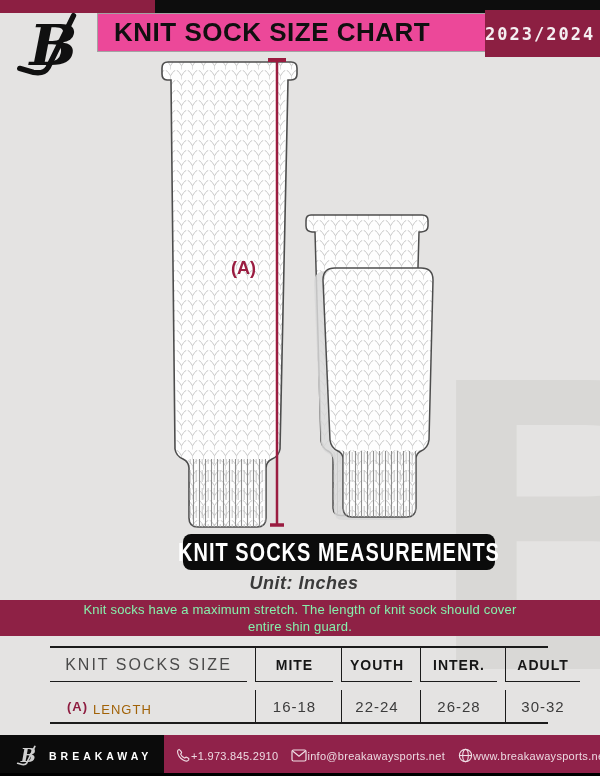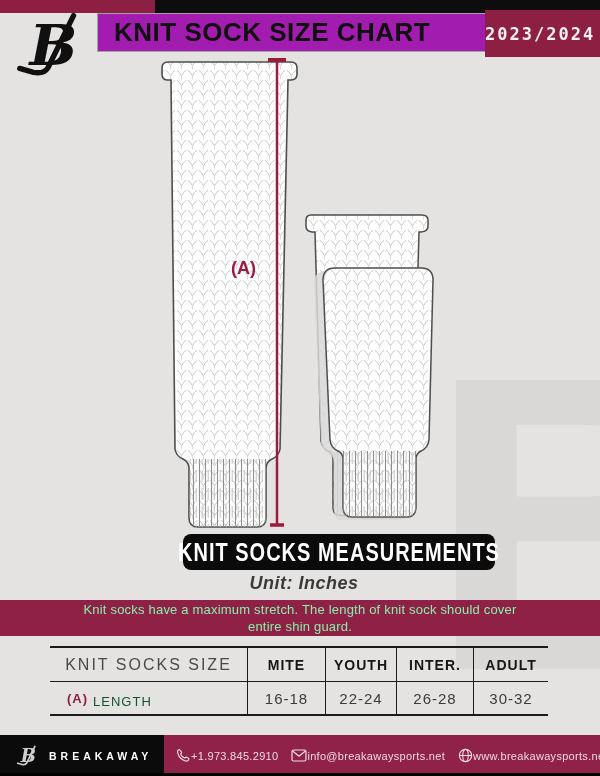--- a/index.html
+++ b/index.html
@@ -17,7 +17,7 @@
   .strip-maroon{position:absolute;left:0;top:0;width:155px;height:13px;background:#8c1f42;z-index:2;}
   .strip-black{position:absolute;left:155px;top:0;width:445px;height:13px;background:#0d0d0d;z-index:2;}
   .title-bar{
-    position:absolute;left:97px;top:13px;width:392px;height:39px;background:#a21caf;
+    position:absolute;left:97px;top:13px;width:392px;height:39px;background:#ec4899;
     border:1px solid #a3a3a3;box-sizing:border-box;z-index:3;
     display:flex;align-items:center;padding-left:16px;
   }

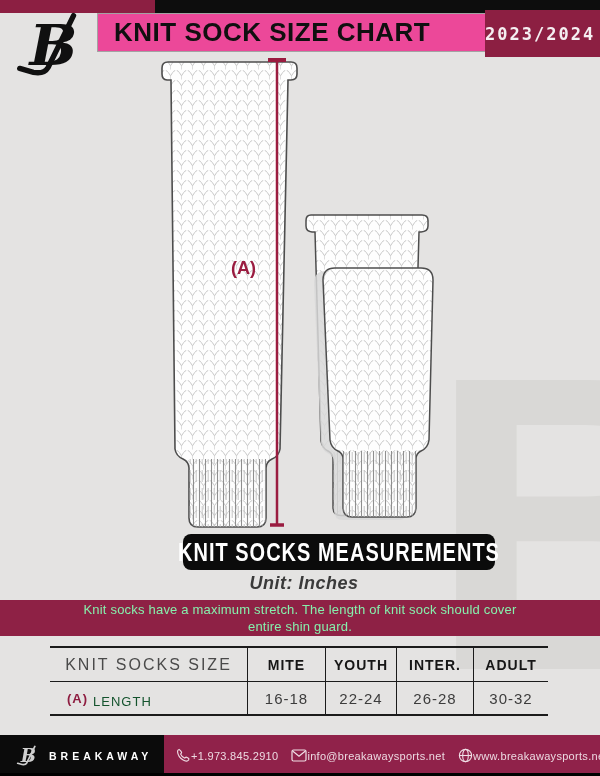--- a/index.html
+++ b/index.html
@@ -59,7 +59,7 @@
   .size-table{
     position:absolute;left:50px;top:646px;width:498px;z-index:2;
     display:grid;grid-template-columns:197px 78px 71px 77px 75px;grid-template-rows:34px 32px;
-    border-top:2.5px solid #1b1b1b;border-bottom:2.5px solid #1b1b1b;box-sizing:content-box;
+    border-top:2.5px solid #1b1b1b;border-bottom:2.5px solid #1b1b1b;box-sizing:content-box;gap:8px;
   }
   .size-table .cell{display:flex;align-items:center;justify-content:center;box-sizing:border-box;}
   .size-table .vline{border-left:1.5px solid #1b1b1b;}

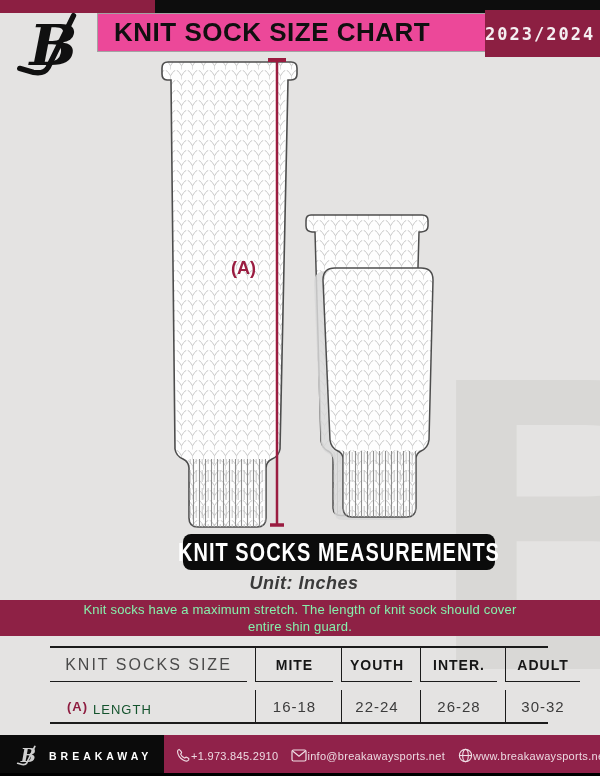--- a/index.html
+++ b/index.html
@@ -68,7 +68,7 @@
   .cell.col-head{font-weight:bold;font-size:14px;letter-spacing:1px;color:#161616;}
   .cell.row-label{justify-content:flex-start;padding-left:17px;font-size:13px;letter-spacing:1px;}
   .row-label .prefix{color:#8e1d40;font-weight:bold;margin-right:5px;}
-  .row-label .lab{color:#14532d;font-weight:500;margin-top:6px;}
+  .row-label .lab{color:#a16207;font-weight:500;margin-top:6px;}
   .cell.val{font-size:15px;color:#3c3c3c;letter-spacing:1px;}
   
   .footer{position:absolute;left:0;top:735px;width:600px;height:41px;background:#90224a;z-index:3;}

